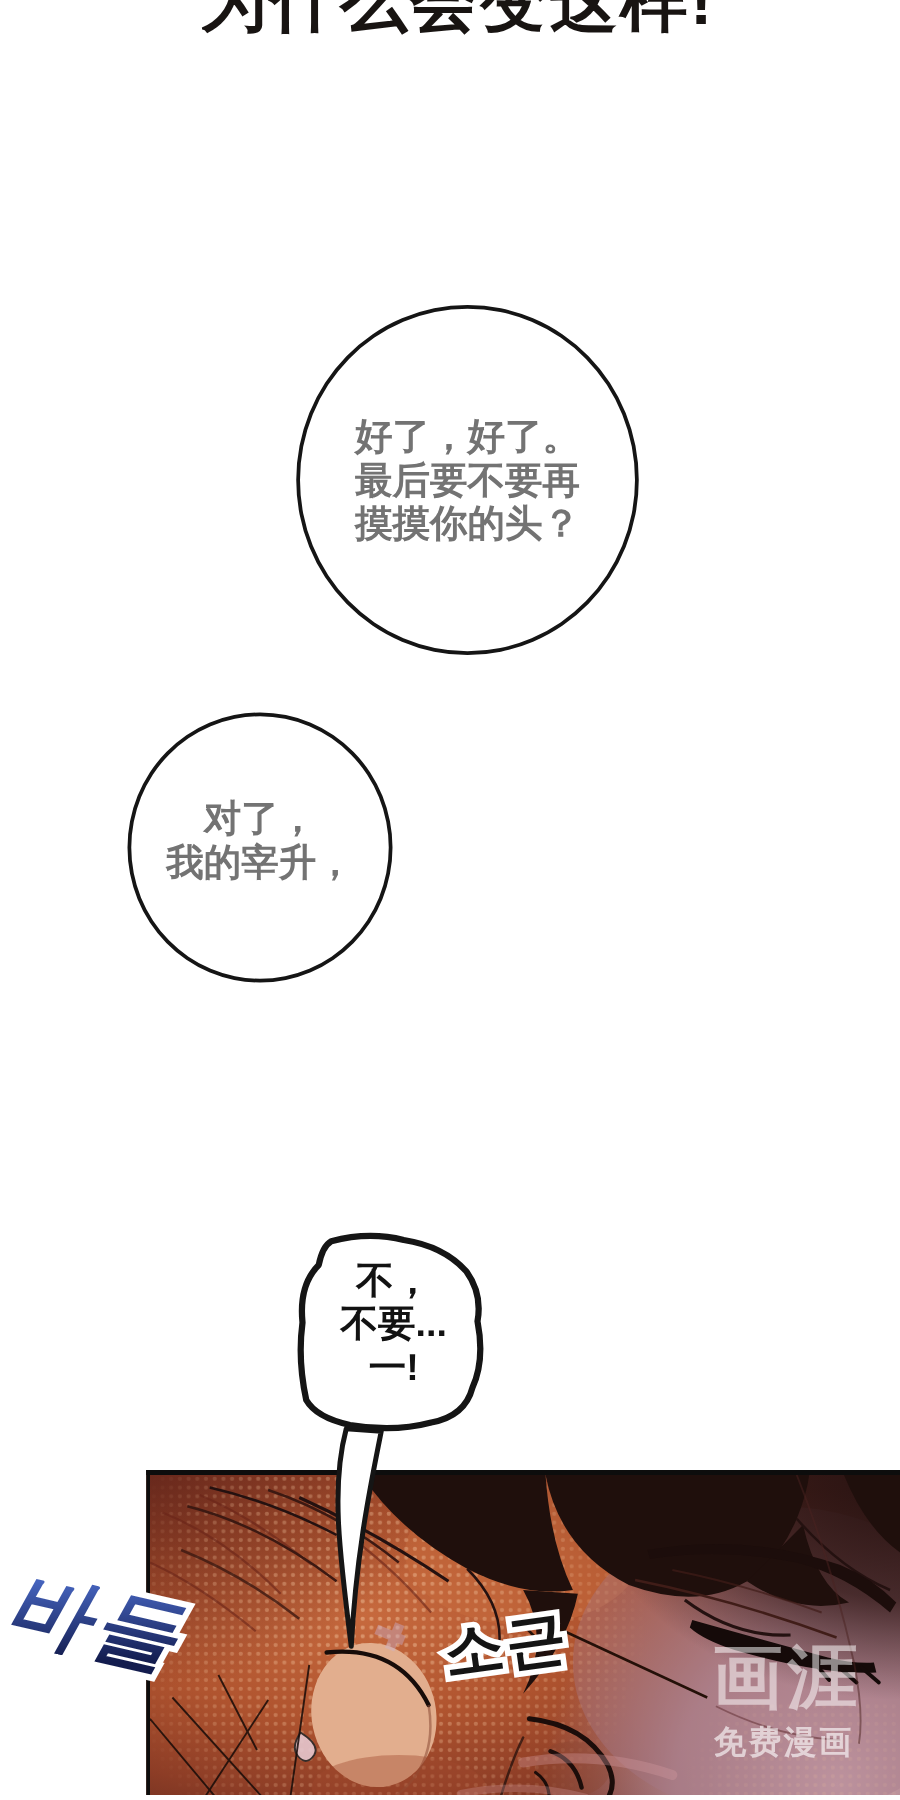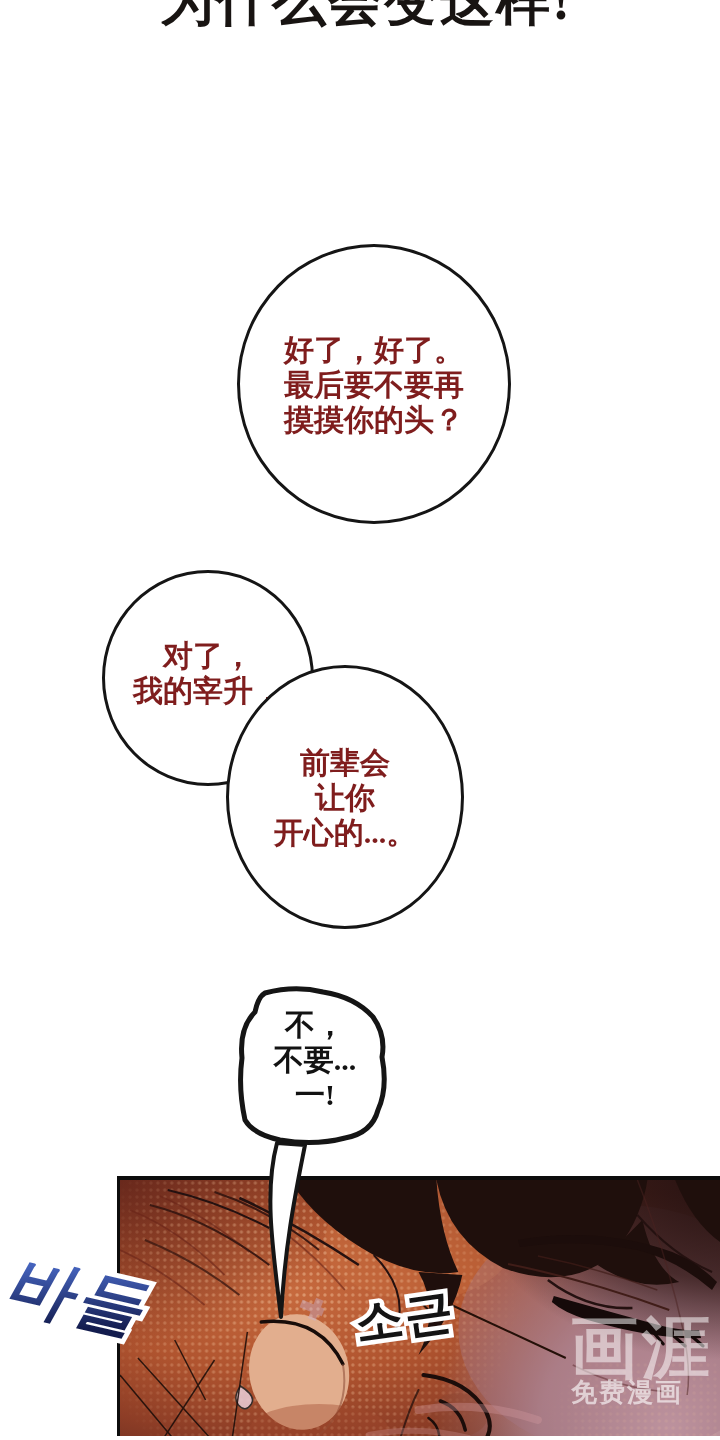--- a/index.html
+++ b/index.html
@@ -5,7 +5,7 @@
   html,body{margin:0;padding:0;background:#ffffff;}
   .stage{
     position:relative;width:720px;height:1436px;overflow:hidden;background:#fff;
-    font-family:Liberation Serif, serif;
+    font-family:Liberation Sans, sans-serif;
   }
   
   .chapter-title{

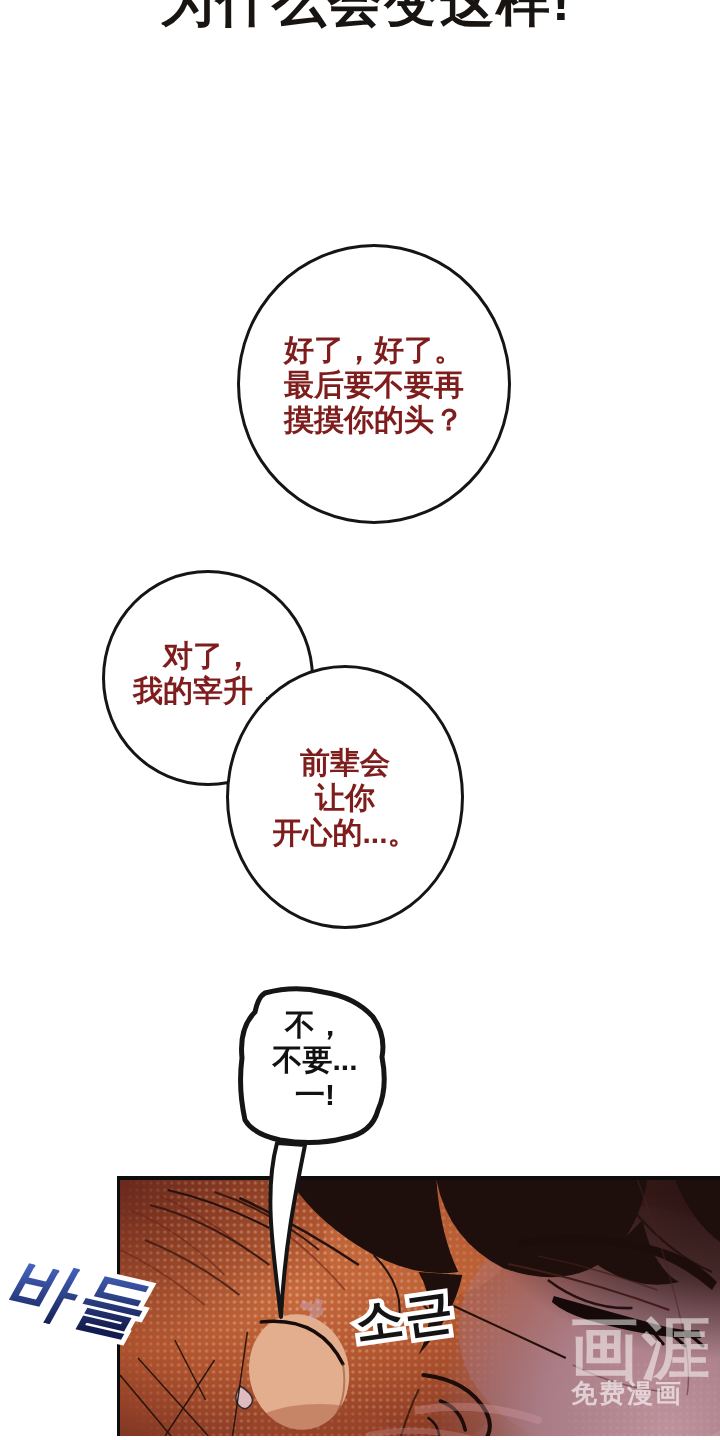--- a/index.html
+++ b/index.html
@@ -17,7 +17,7 @@
   .bubble{
     position:absolute;background:var(--bubble-fill);border:3px solid var(--ink);
     border-radius:50%;display:flex;align-items:center;justify-content:center;
-    text-align:center;color:#7f1d1d;font-weight:bold;
+    text-align:center;color:#737373;font-weight:bold;
   }
   .bubble .btxt{white-space:pre-line;font-size:30px;line-height:35px;}
   .bubble-1{left:237px;top:244px;width:268px;height:274px;}

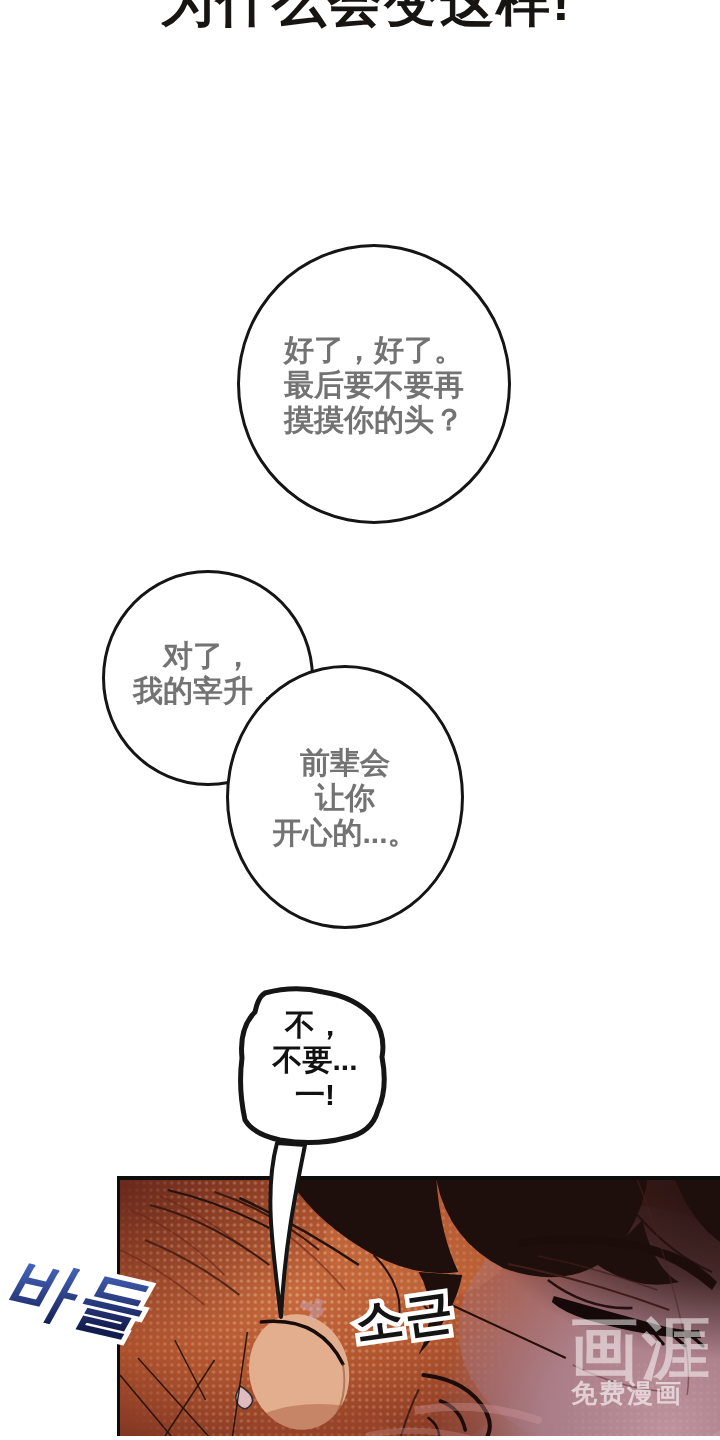--- a/index.html
+++ b/index.html
@@ -77,11 +77,6 @@
     <div class="btxt">对了，
 我的宰升，</div>
   </div>
-  <div class="bubble bubble-2b">
-    <div class="btxt">前辈会
-让你
-开心的...。</div>
-  </div>
 
   <div class="panel">
     <svg viewBox="0 0 603 264" preserveAspectRatio="none">

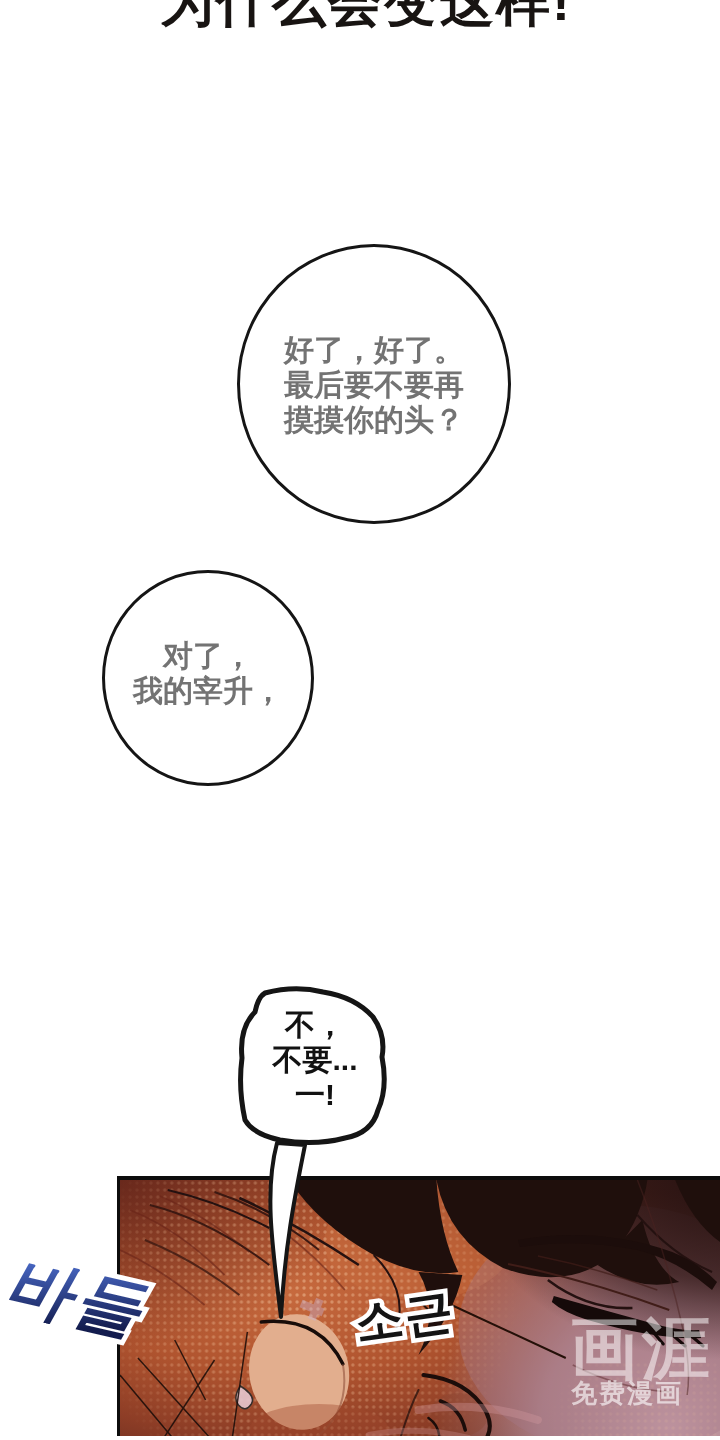--- a/index.html
+++ b/index.html
@@ -55,7 +55,7 @@
   .sfx-whisper .fill{color:var(--sfx-dark);}
   
   .watermark{position:absolute;z-index:4;text-align:left;pointer-events:none;}
-  .watermark-logo{left:570px;top:1314px;font-size:68px;font-weight:bold;
+  .watermark-logo{left:570px;top:1314px;font-size:56px;font-weight:bold;
     color:var(--watermark-color);letter-spacing:4px;line-height:1;}
   .watermark-tagline{left:571px;top:1380px;font-size:26px;font-weight:bold;
     color:var(--watermark-tagline-color);letter-spacing:2px;line-height:1;}

